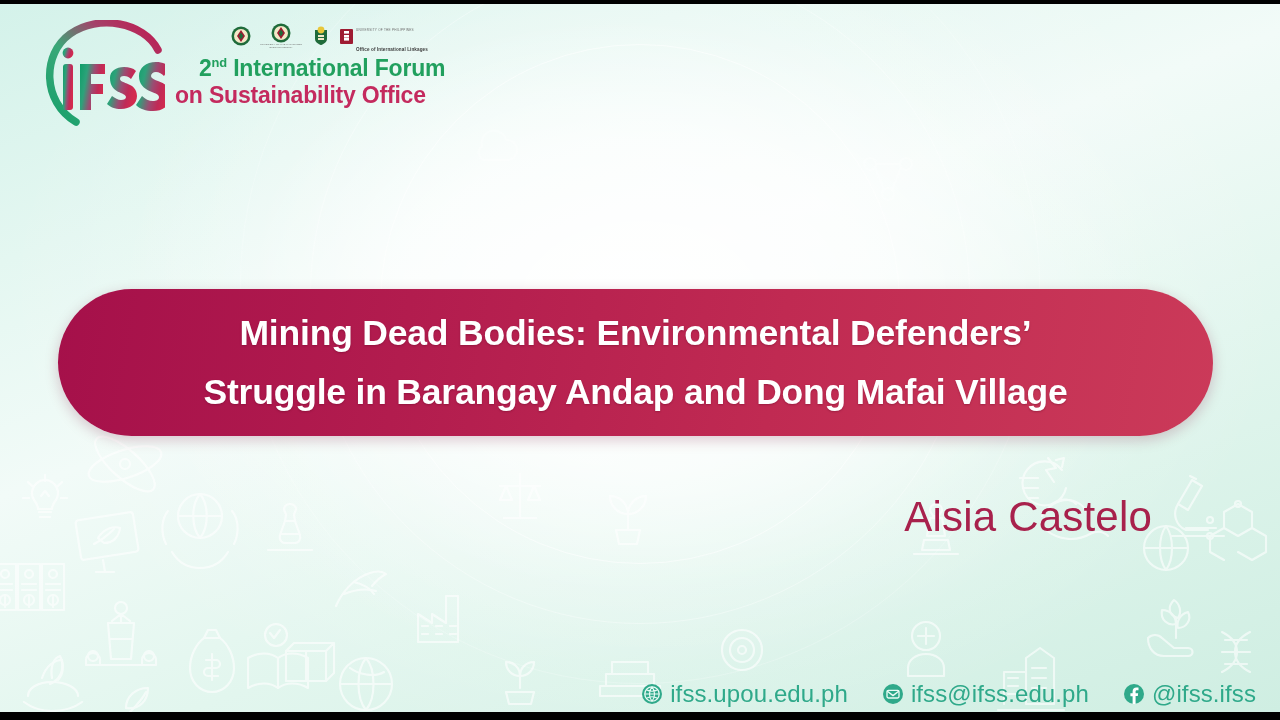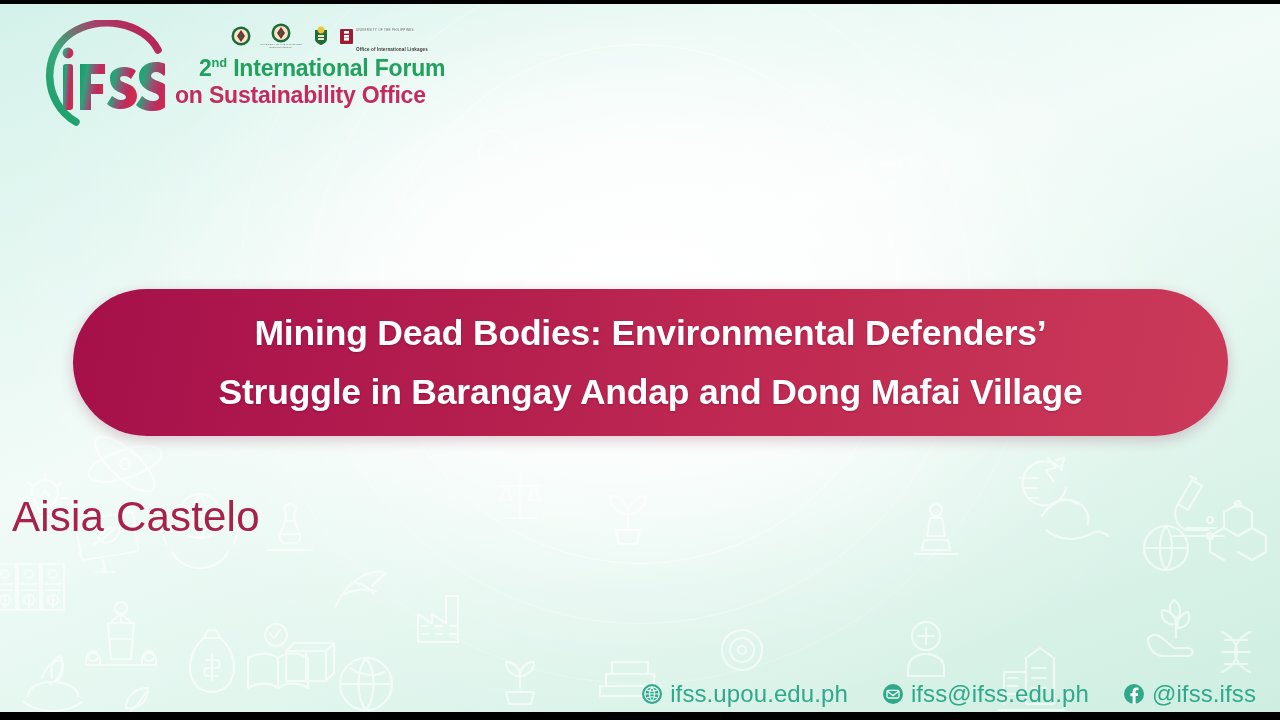--- a/index.html
+++ b/index.html
@@ -64,7 +64,7 @@
 
   
   #title-banner{
-    position:absolute; left:73px; top:285px; width:1155px; height:147px;
+    position:absolute; left:58px; top:285px; width:1155px; height:147px;
     border-radius:74px;
     background:linear-gradient(100deg, #a5104a 0%, #b21c4e 30%, #c02a52 62%, #cb3a59 100%);
     box-shadow:0 4px 14px rgba(120,10,50,0.22);

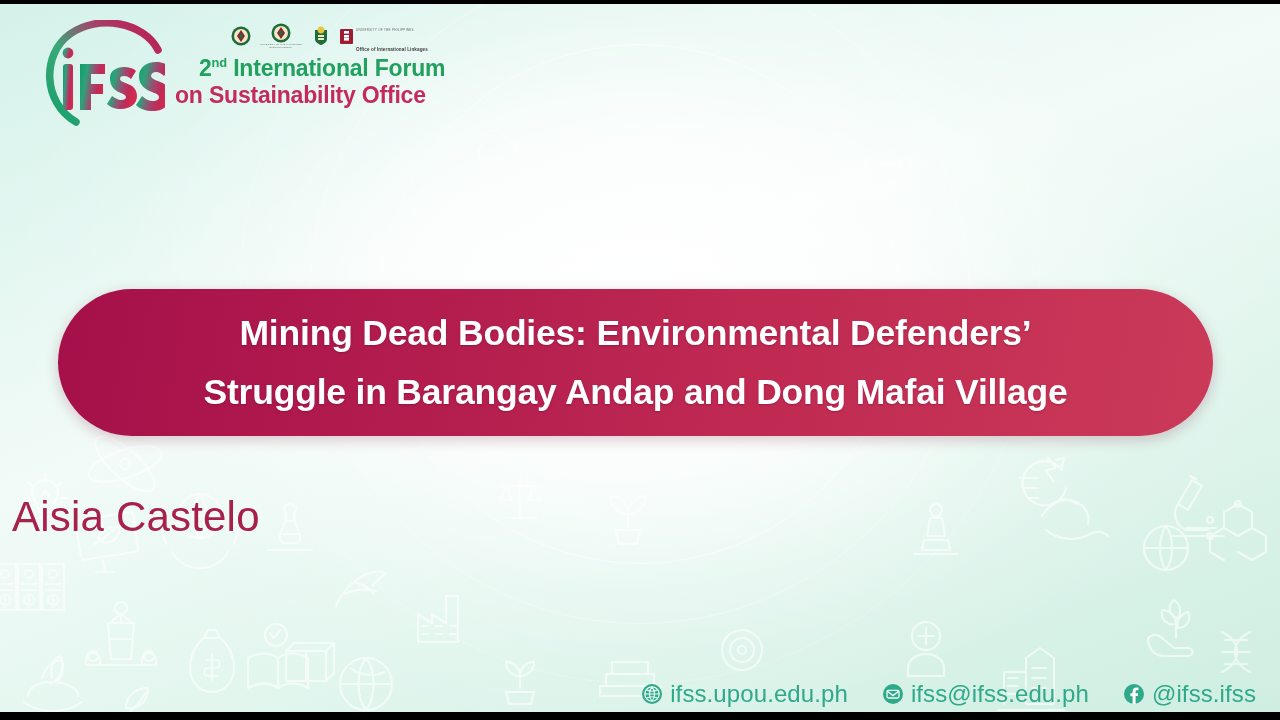--- a/index.html
+++ b/index.html
@@ -80,7 +80,7 @@
 
   
   #presenter{
-    position:absolute; left:12px; top:489px; width:1152px; text-align:left;
+    position:absolute; left:0; top:489px; width:1152px; text-align:right;
     color:#a8214c; font-size:42px; letter-spacing:0.2px; z-index:25;
   }
 

